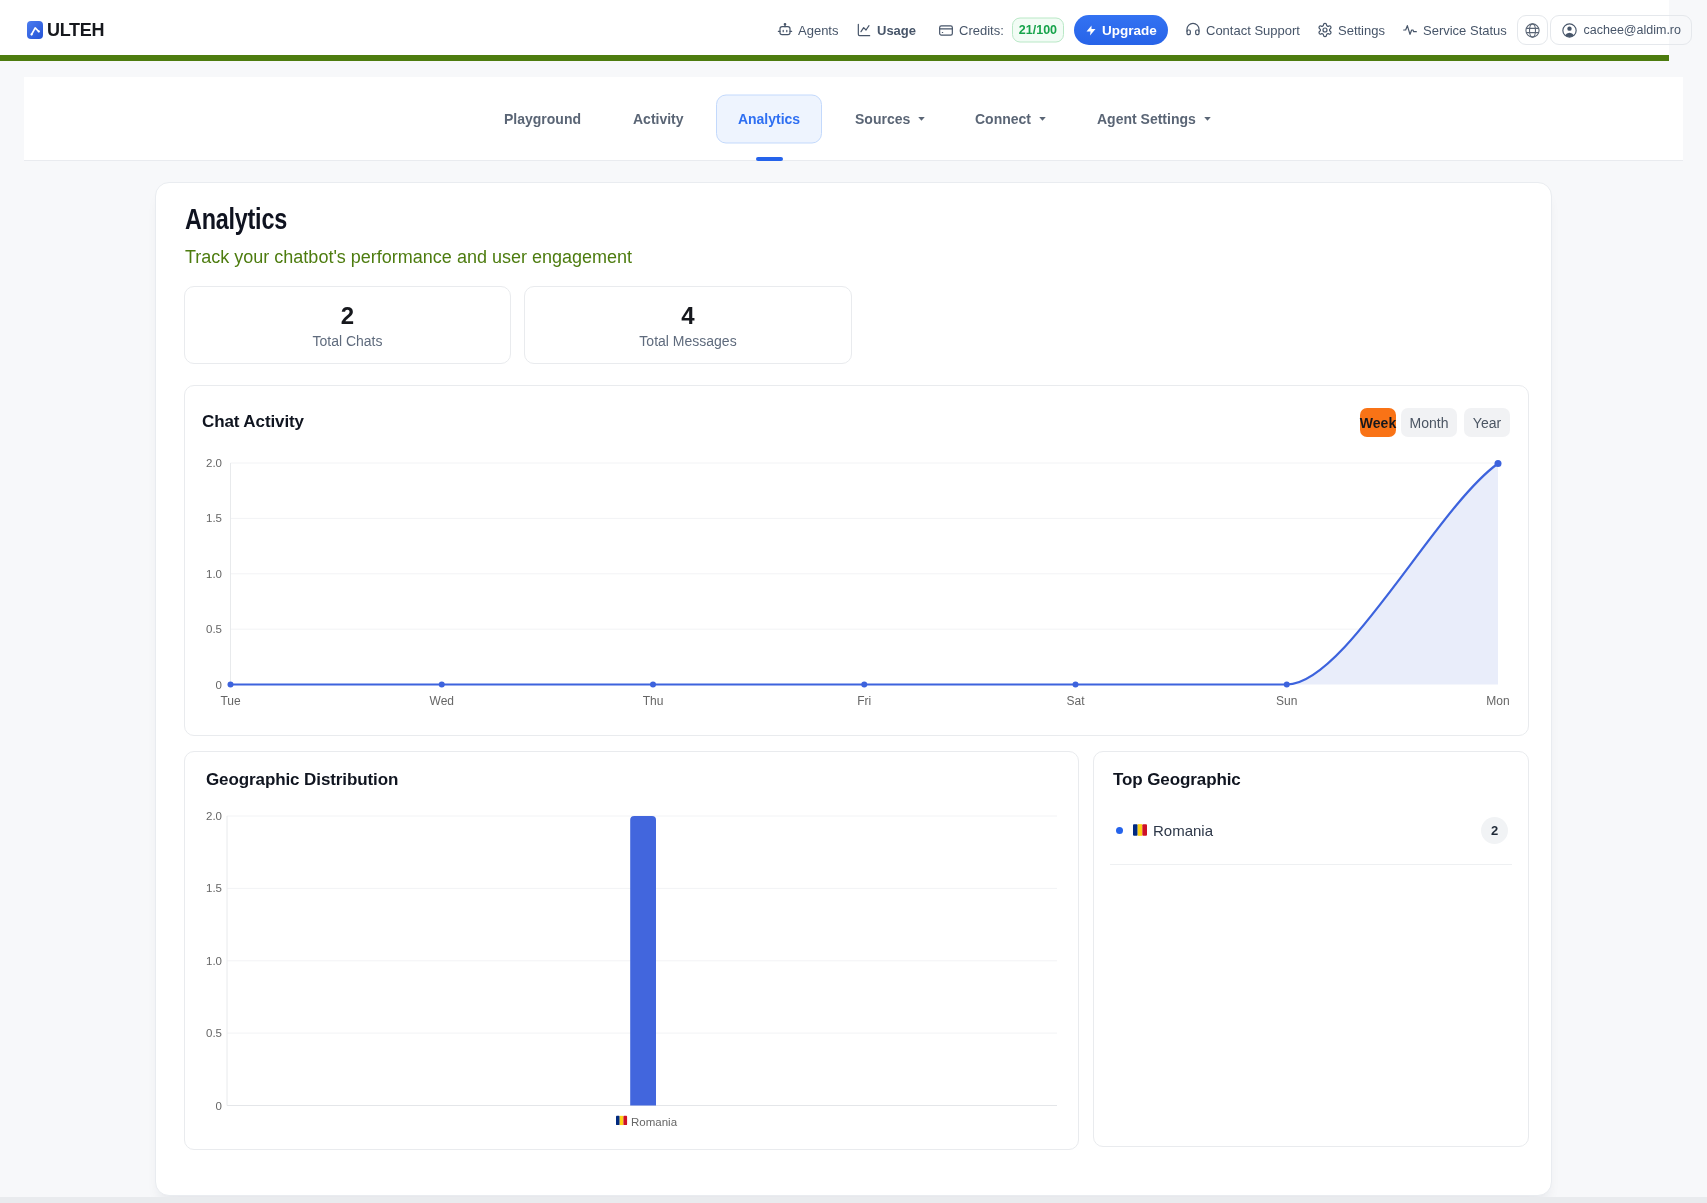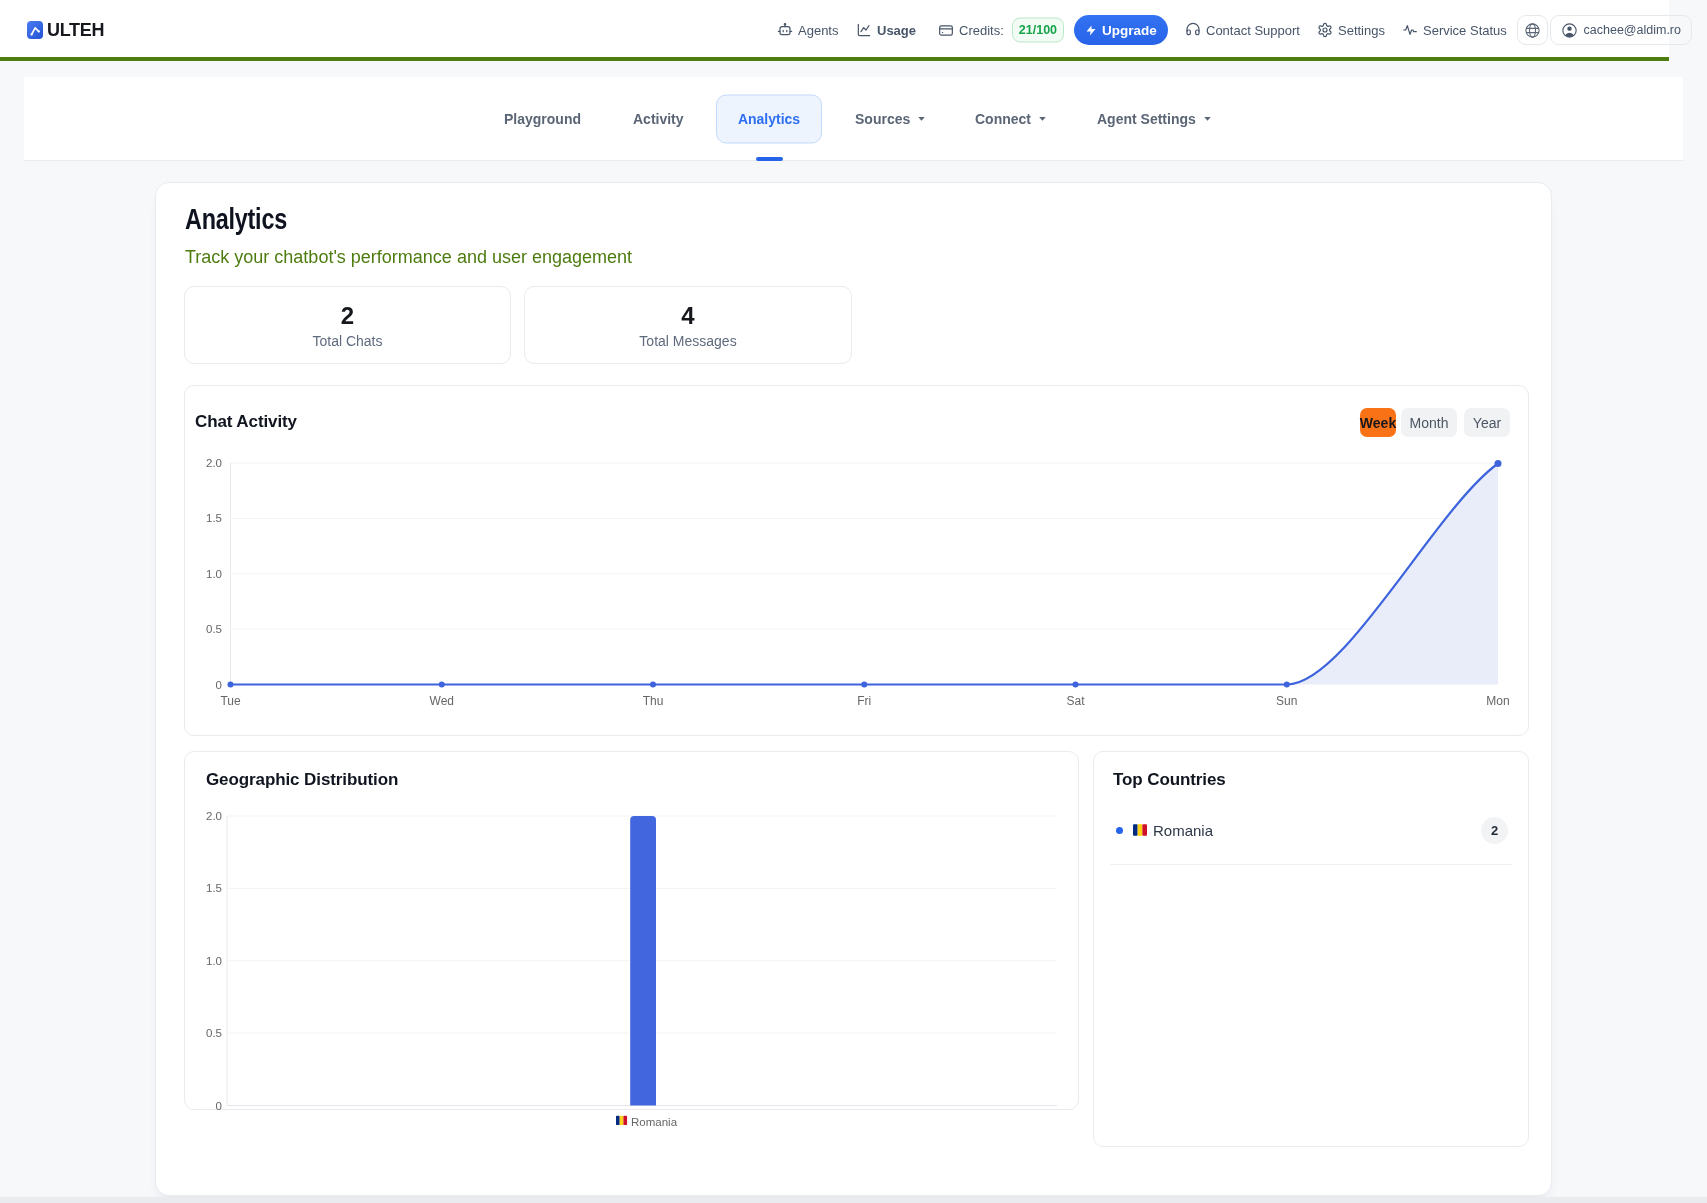--- a/index.html
+++ b/index.html
@@ -8,7 +8,7 @@
 .ico { display:inline-block; vertical-align:middle; }
 
 
-#header { position:absolute; top:0; left:0; width:1669px; height:61px; background:#fff; border-bottom:4px solid #4d7c0f; }
+#header { position:absolute; top:0; left:0; width:1669px; height:61px; background:#fff; border-bottom:6px solid #4d7c0f; }
 #logo { position:absolute; left:27px; top:0; height:60px; display:flex; align-items:center; }
 #logobox { width:16px; height:18px; border-radius:4px; background:linear-gradient(135deg,#4b7cf0,#2453d6); display:flex; align-items:center; justify-content:center; }
 #logotext { font-size:18px; font-weight:700; color:#16181d; letter-spacing:-0.3px; margin-left:4px; }

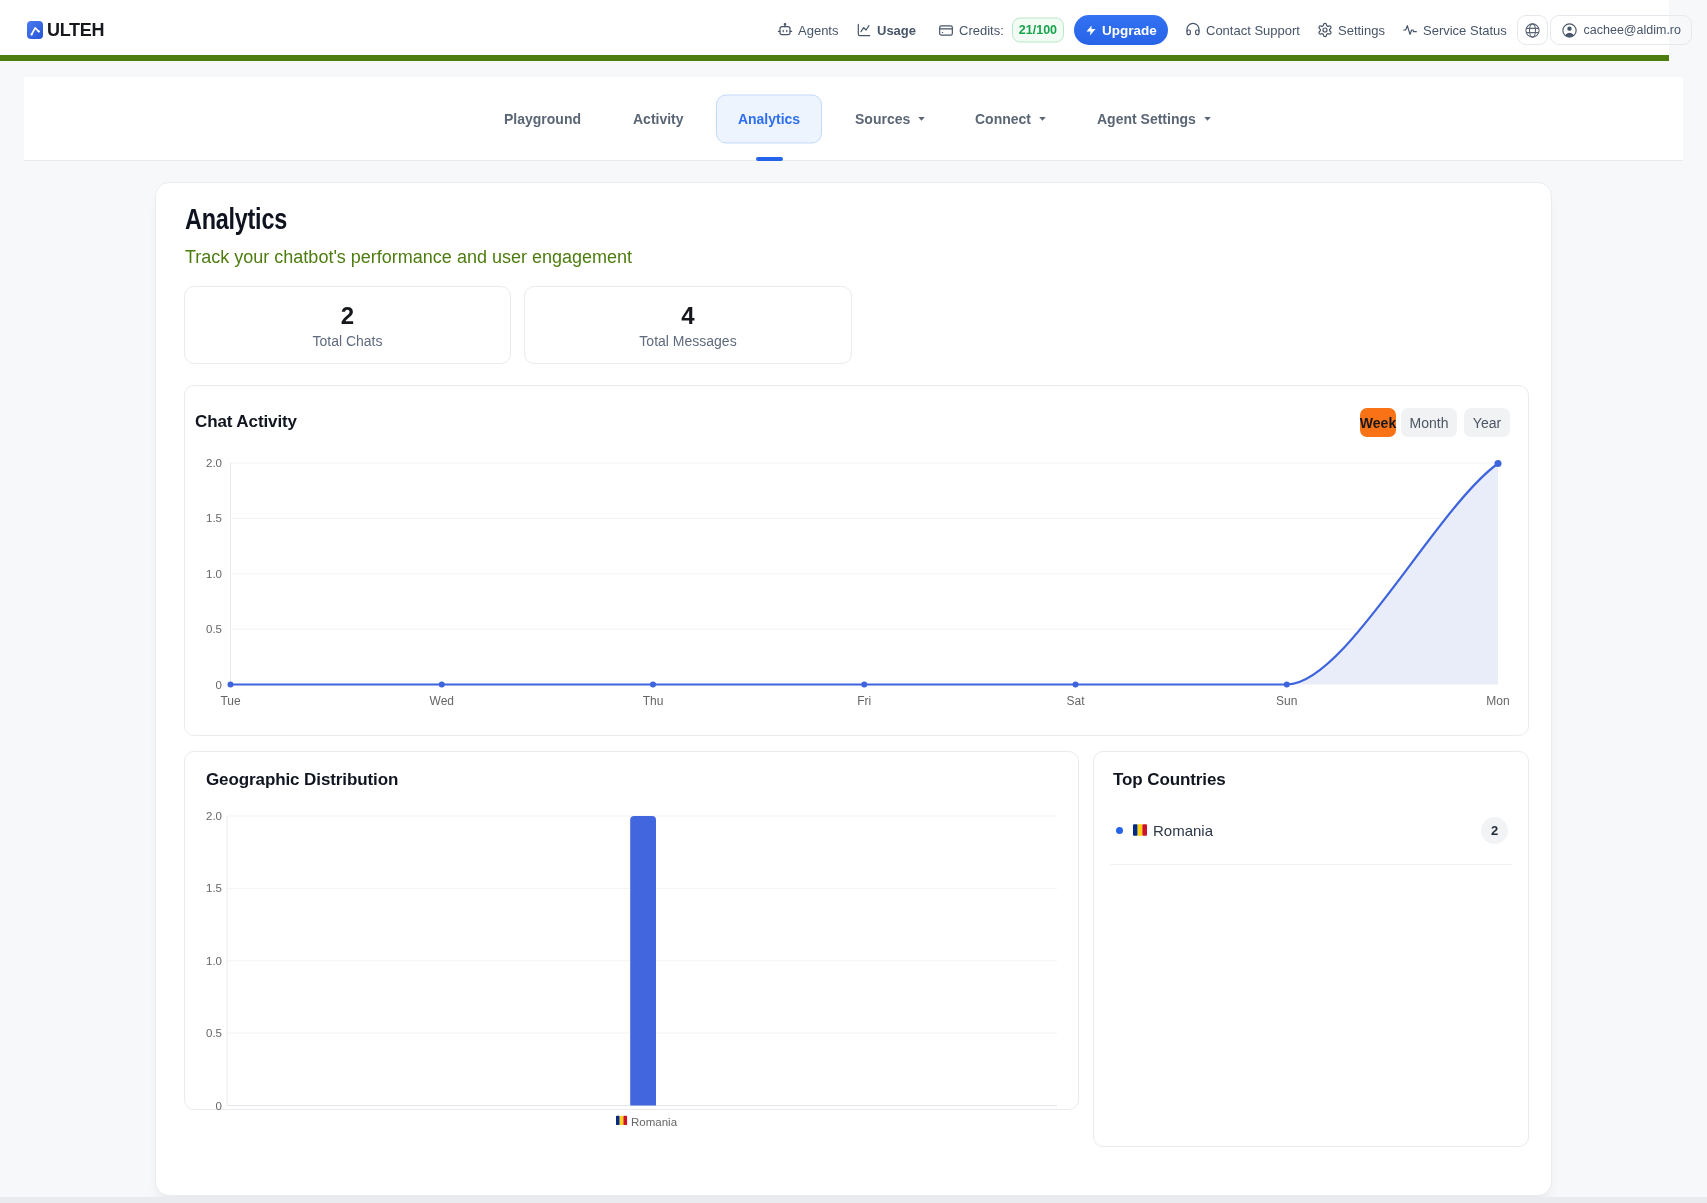--- a/index.html
+++ b/index.html
@@ -138,7 +138,7 @@
   </div>
 
   <div class="card" id="chatcard" style="left:28px; top:202px; width:1345px; height:351px;">
-    <div class="ctitle" style="left:10px; top:26px;text-align:center;">Chat Activity</div>
+    <div class="ctitle" style="left:17px; top:26px;text-align:center;">Chat Activity</div>
     <div class="tbtn" style="left:1175px; width:36px; font-weight:700; color:#16181d; background:#f97316;">Week</div>
     <div class="tbtn" style="left:1216px; width:56px; color:#4b5563;">Month</div>
     <div class="tbtn" style="left:1279px; width:46px; color:#4b5563;">Year</div>

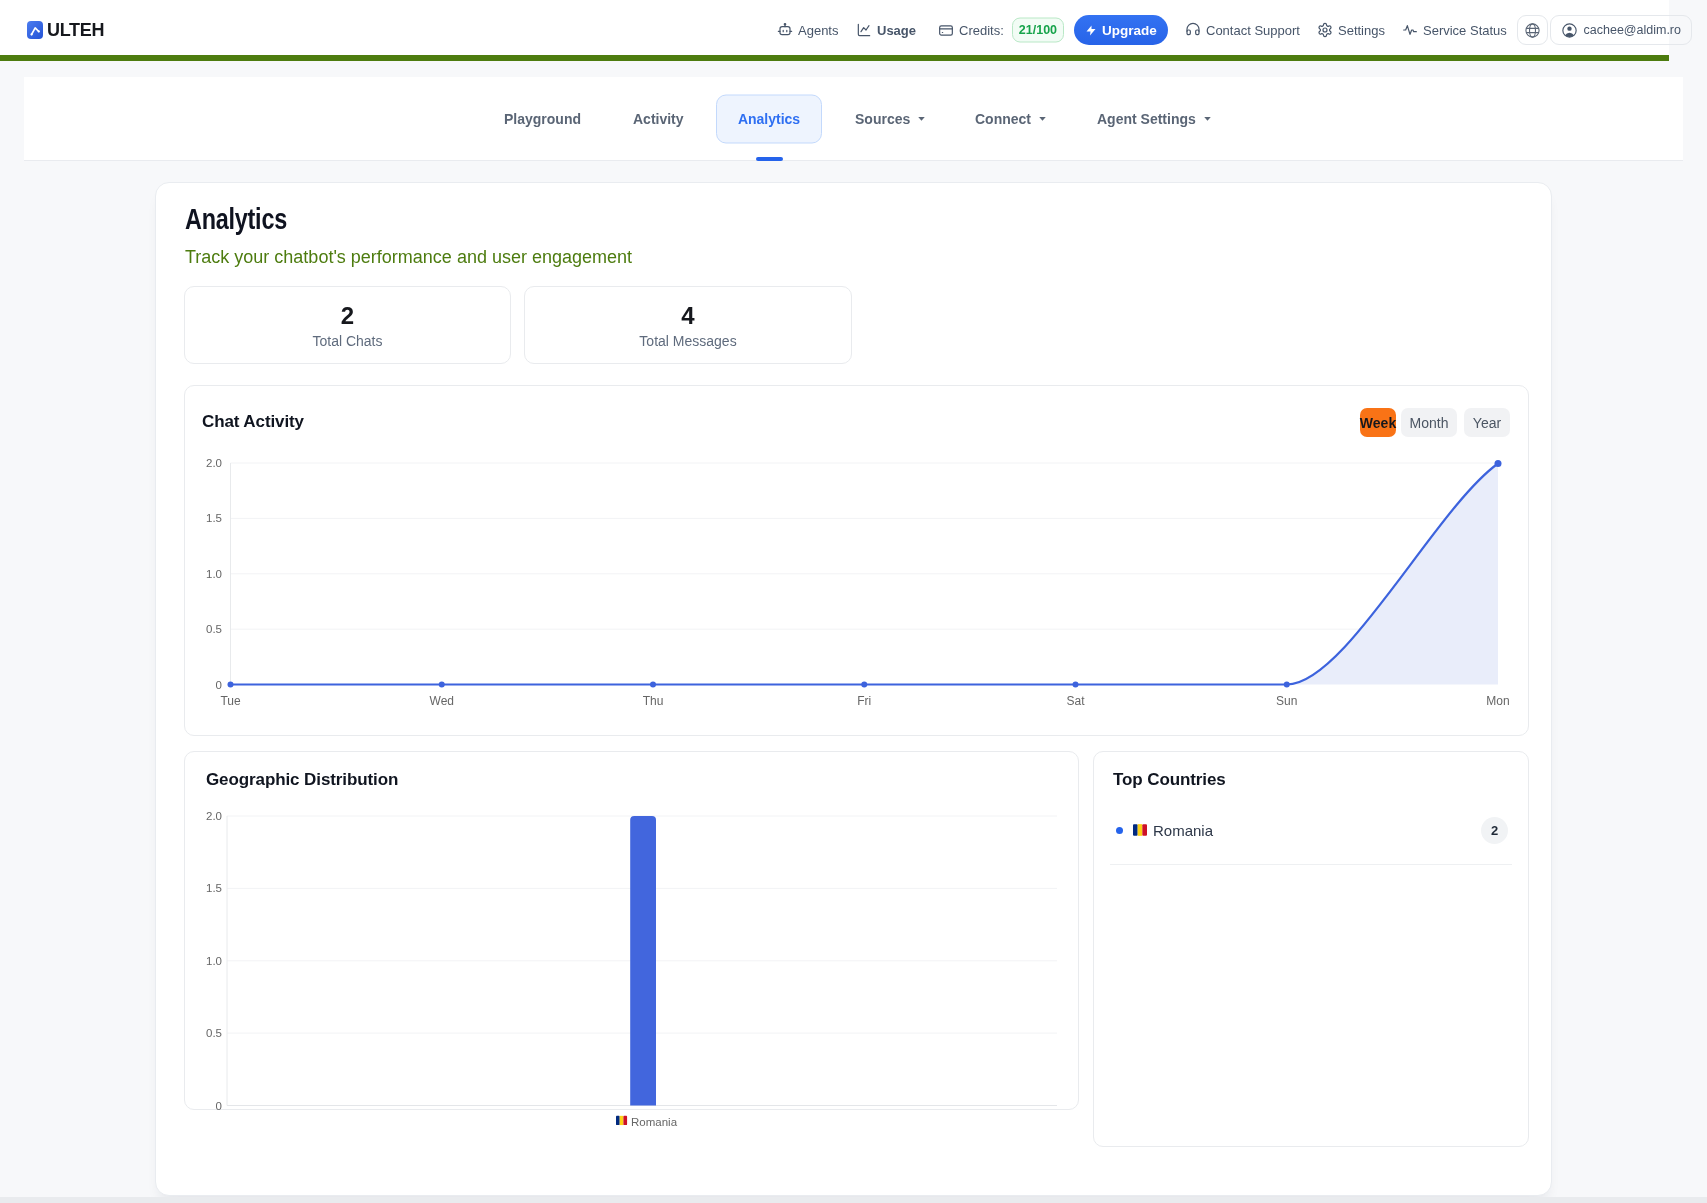--- a/index.html
+++ b/index.html
@@ -176,7 +176,7 @@
     </svg>
   </div>
 
-  <div class="card" id="geocard" style="left:28px; top:568px; width:895px; height:359px;">
+  <div class="card" id="geocard" style="left:28px; top:568px; width:895px; height:399px;">
     <div class="ctitle" style="left:21px; top:18px;">Geographic Distribution</div>
     <svg width="895" height="396" style="position:absolute;left:0;top:0;" font-family="&quot;Liberation Sans&quot;,sans-serif">
       <line x1="42" y1="64" x2="872" y2="64" stroke="#f2f3f5"></line>

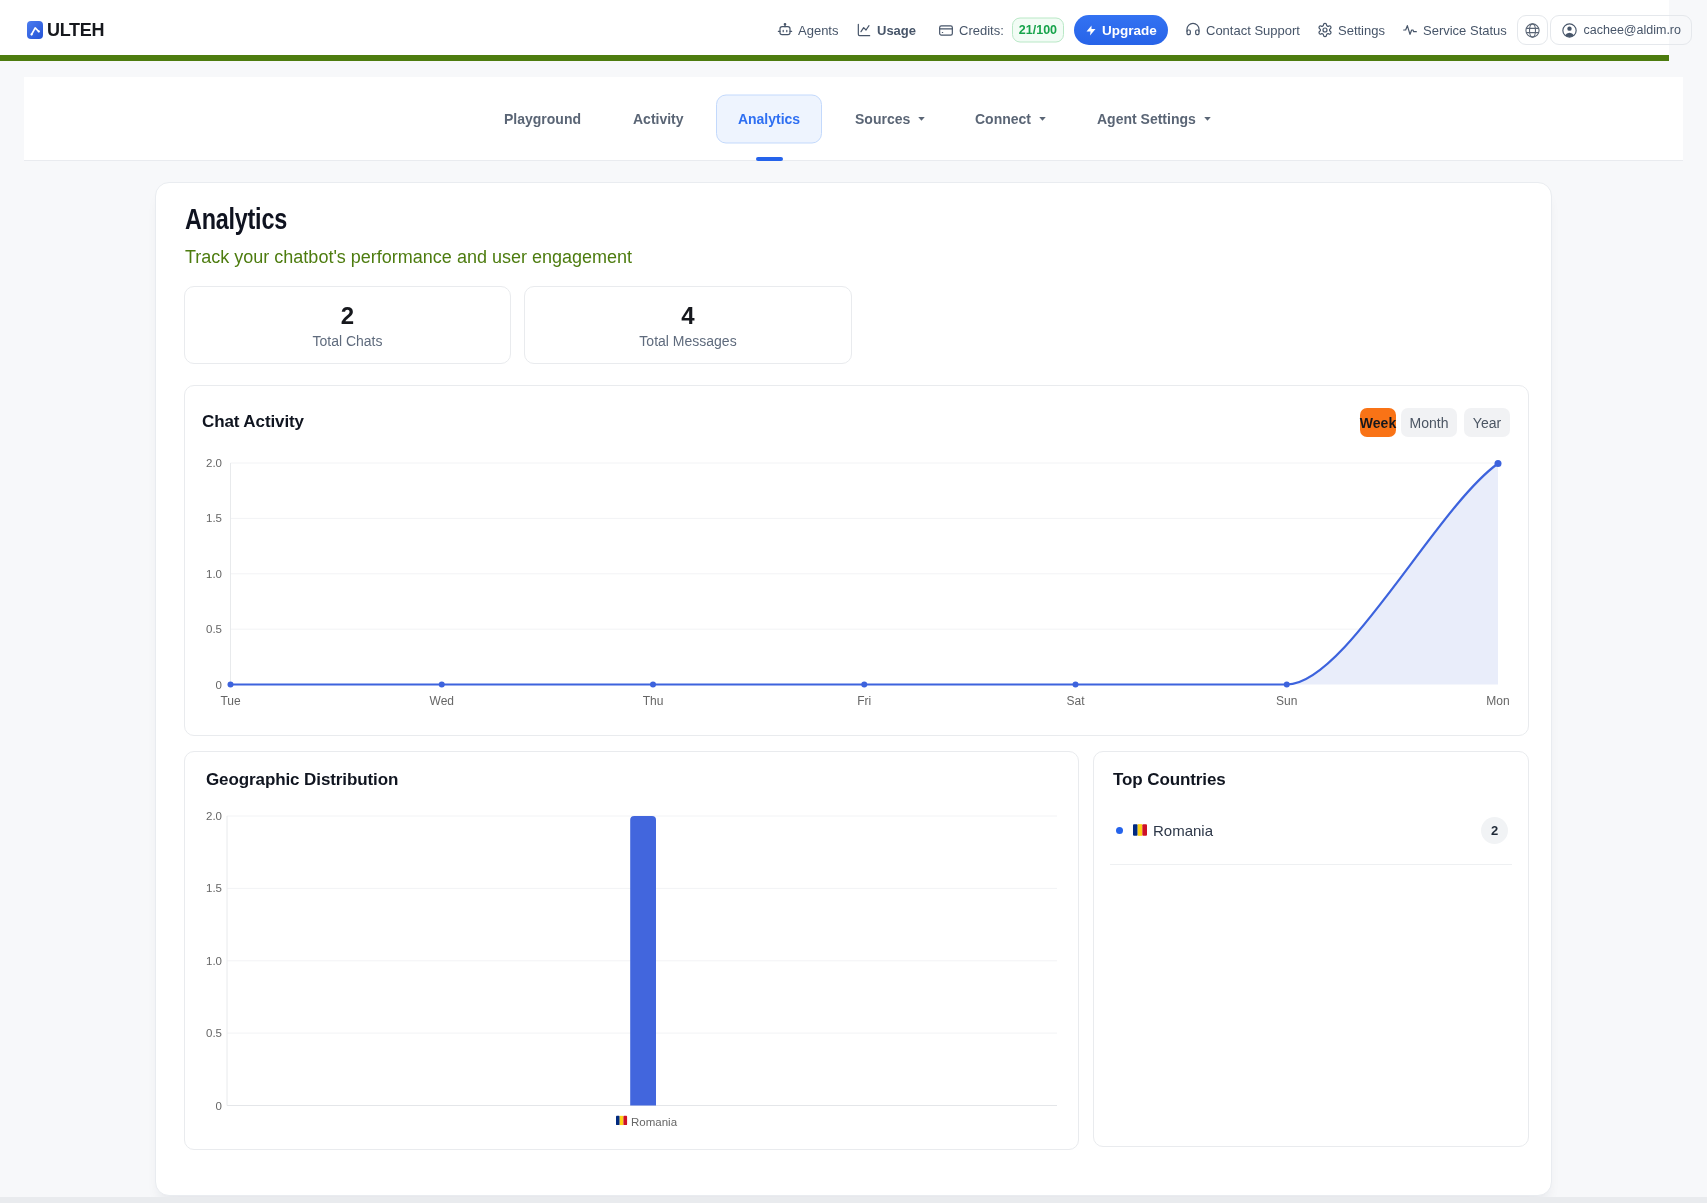--- a/index.html
+++ b/index.html
@@ -205,7 +205,7 @@
   </div>
 
   <div class="card" id="tccard" style="left:937px; top:568px; width:436px; height:396px;">
-    <div class="ctitle" style="left:19px; top:18px;">Top Countries</div>
+    <div class="ctitle" style="left:19px; top:18px;">Top Geographic</div>
     <div id="tcrow">
       <span style="width:7px;height:7px;border-radius:50%;background:#2563eb;margin-left:6px;"></span>
       <span style="margin-left:10px;display:inline-flex;">

